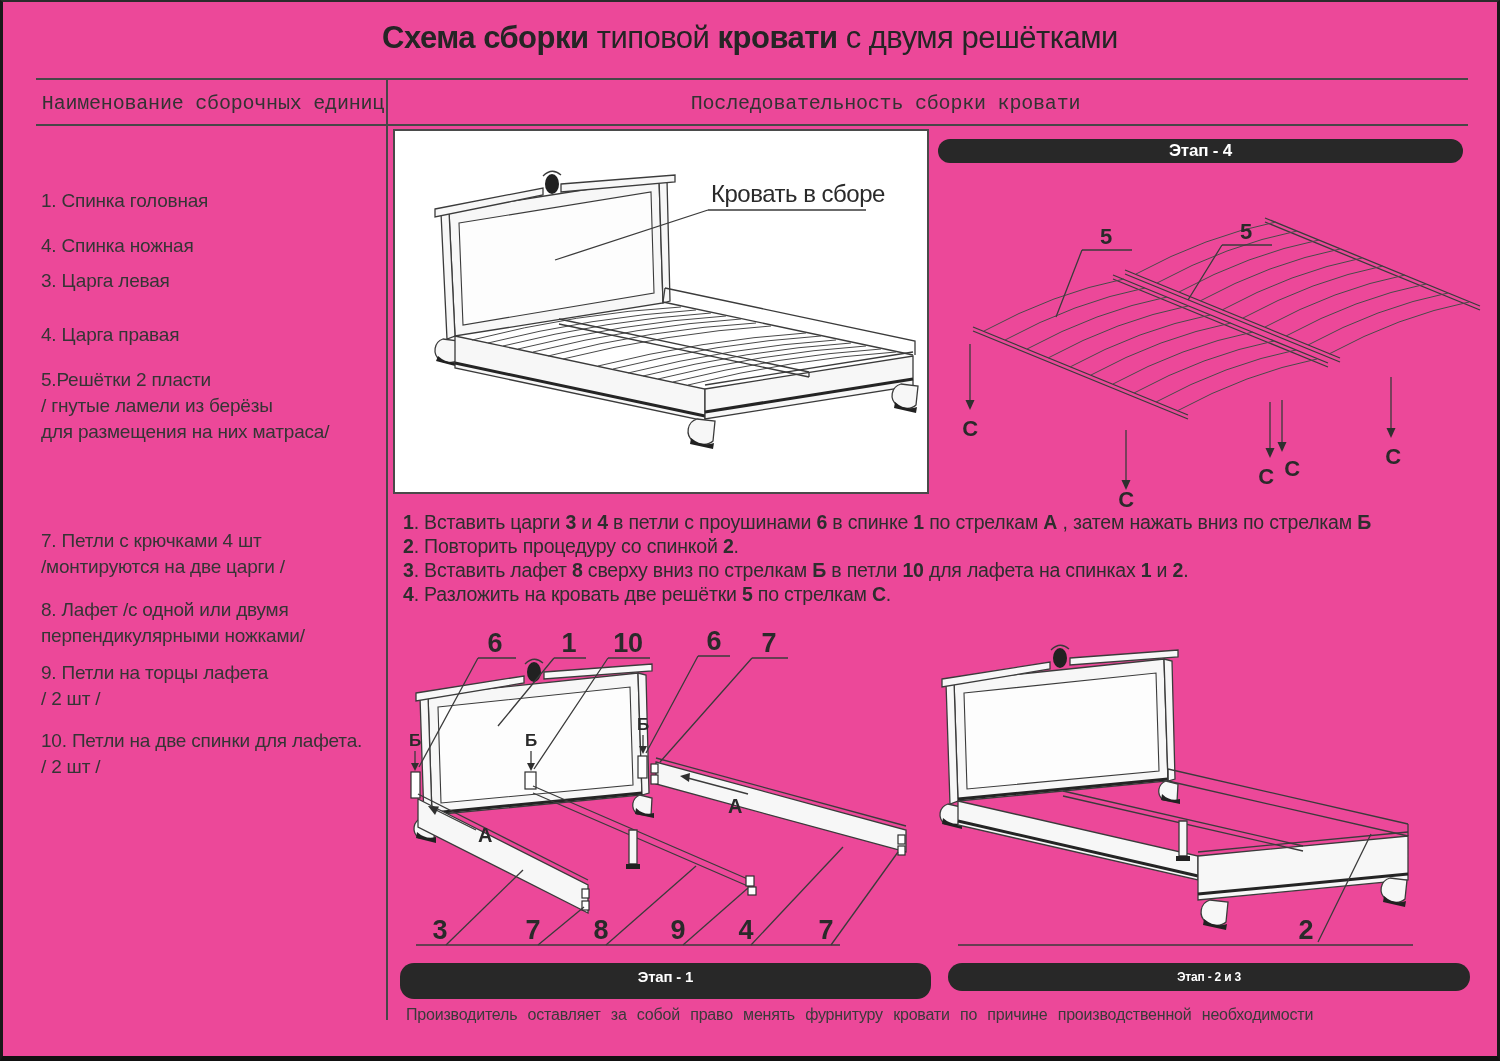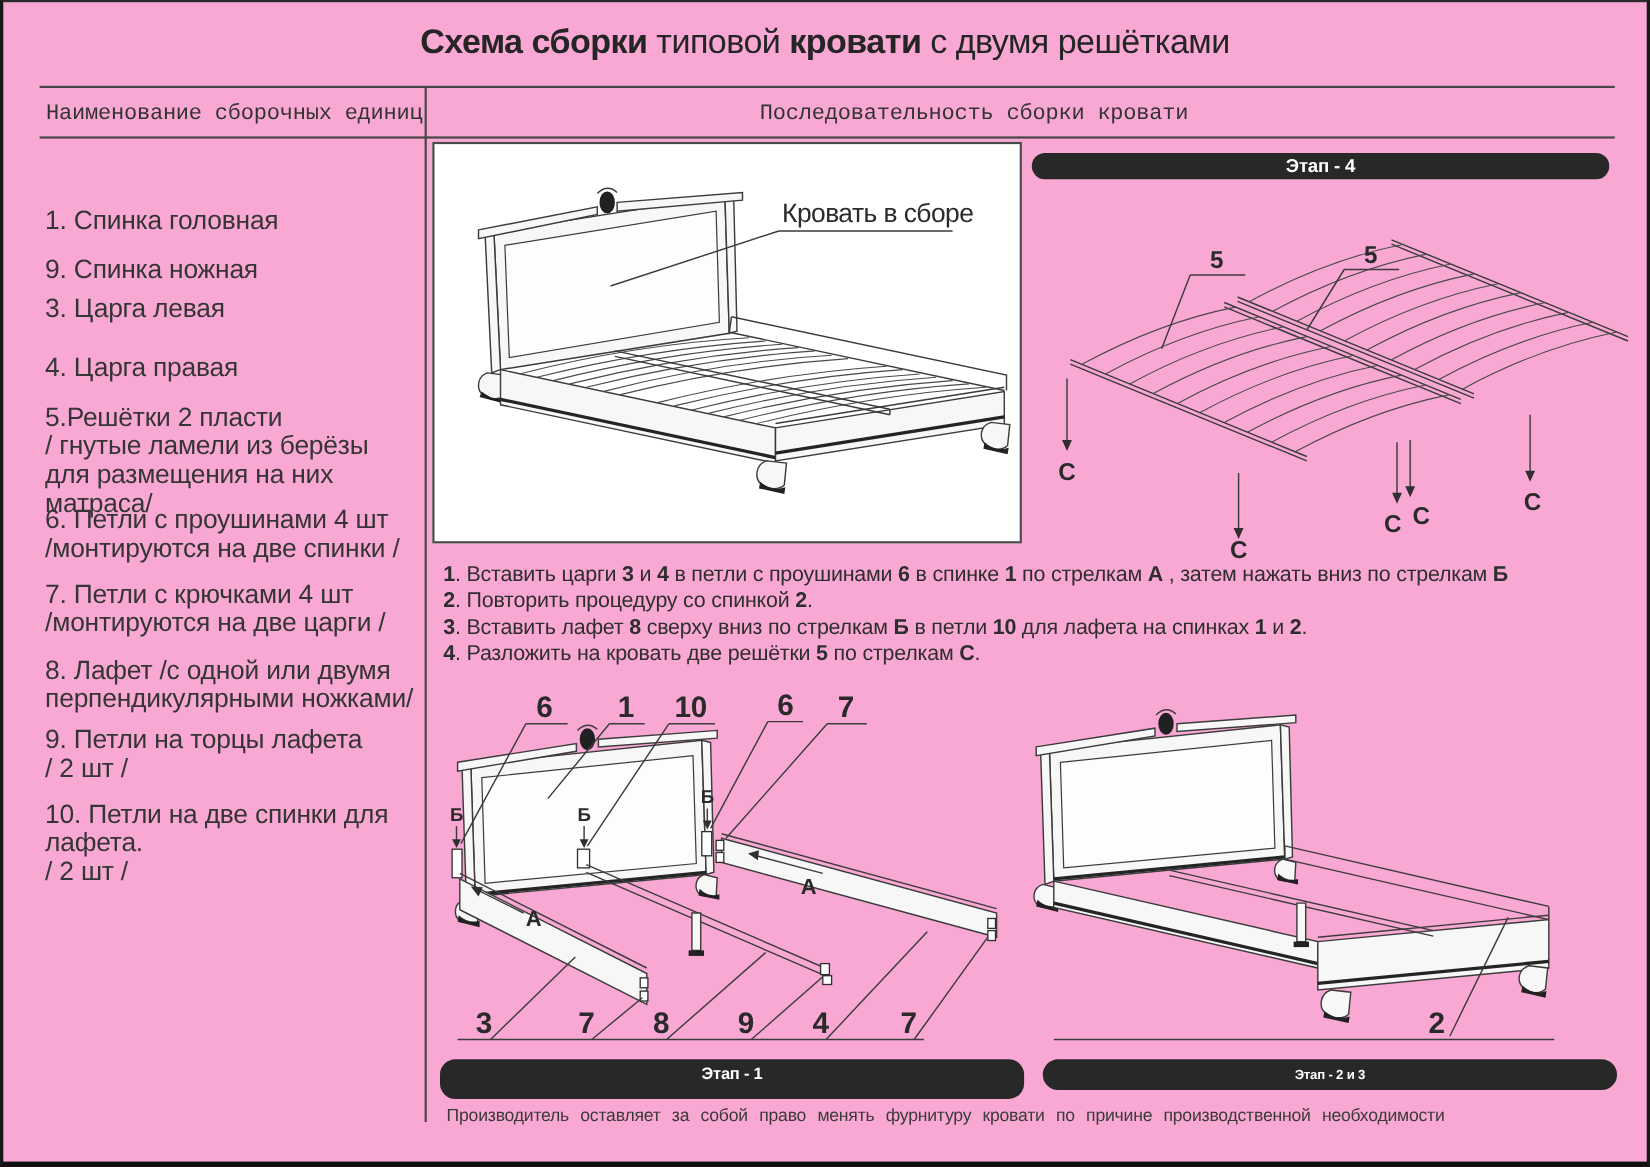--- a/index.html
+++ b/index.html
@@ -4,7 +4,7 @@
 <style>
   html,body{margin:0;padding:0;background:#e8e8e8;}
   .page{
-    position:relative;width:1500px;height:1061px;background:#f9a8d4;
+    position:relative;width:1500px;height:1061px;background:#ec4899;
     font-family:"Liberation Sans","DejaVu Sans",sans-serif;color:#2e2e2e;
     box-sizing:border-box;overflow:hidden;letter-spacing:-0.2px;
     border-top:2px solid #2b2b2b;border-left:3px solid #191919;

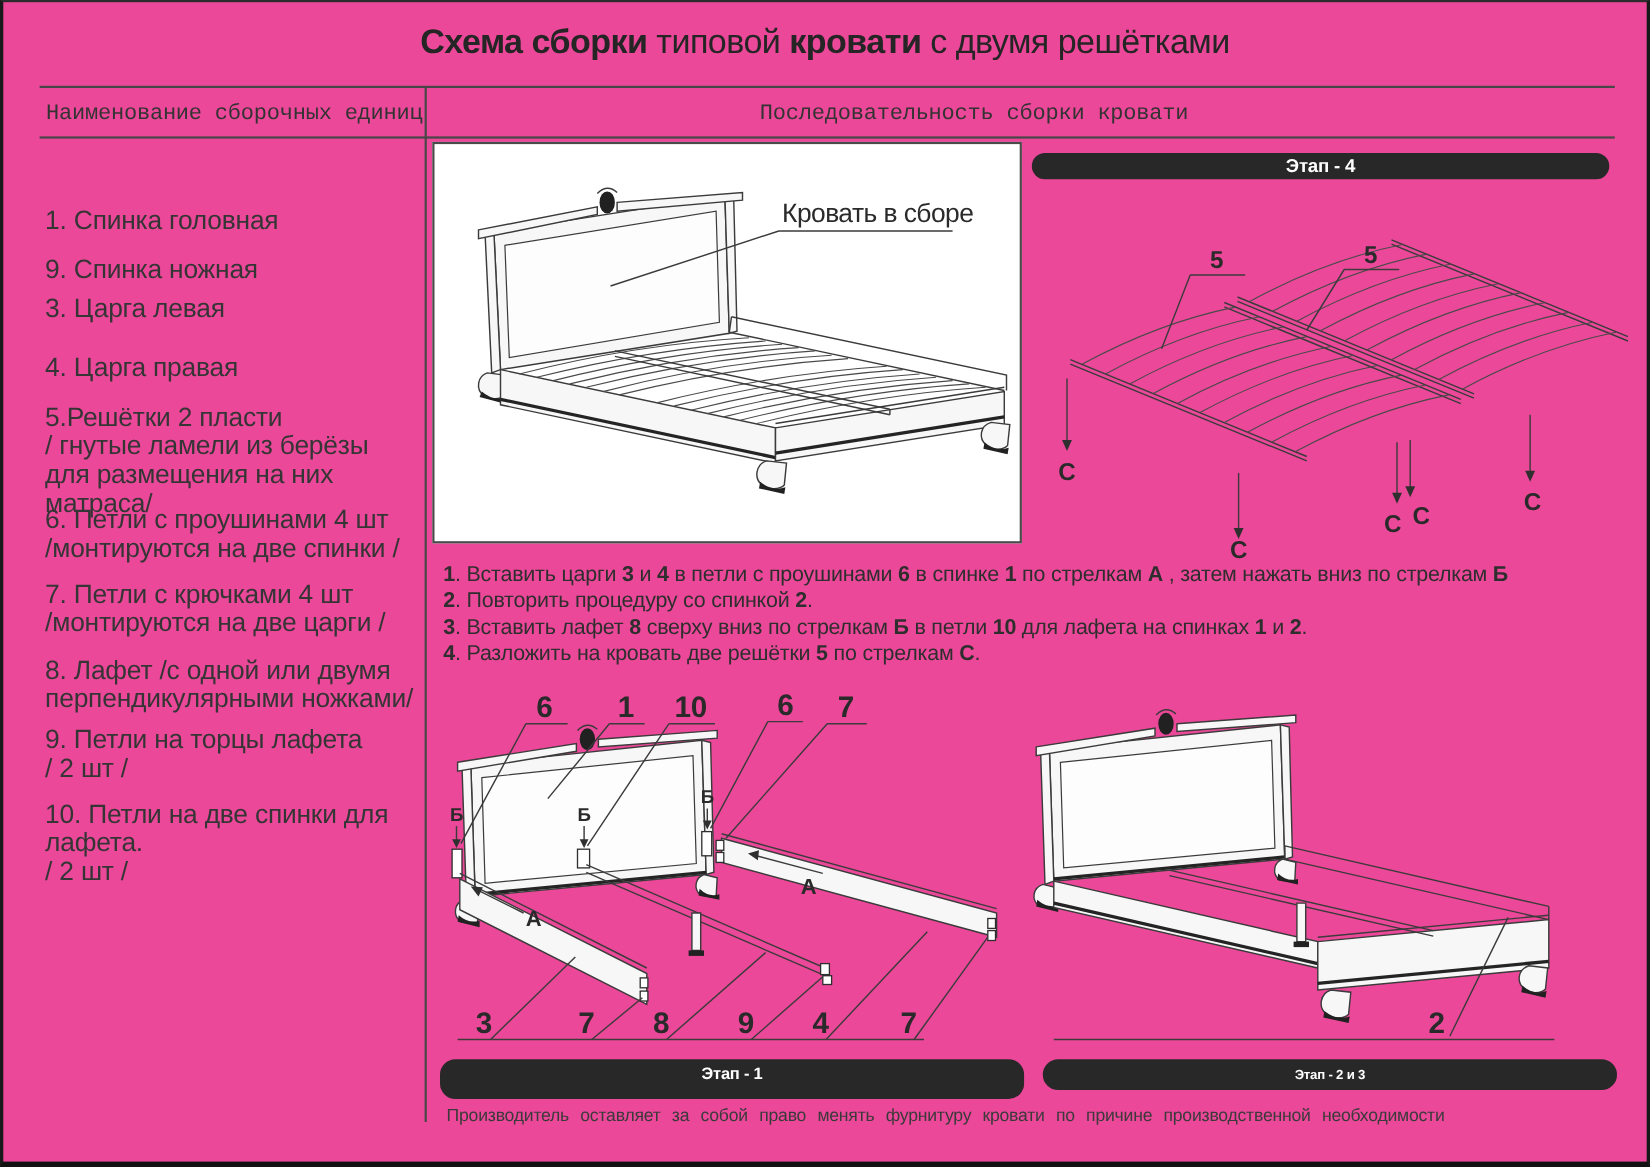--- a/index.html
+++ b/index.html
@@ -20,7 +20,7 @@
   .col-header{top:90px;font-size:20px;color:#333;font-family:Liberation Mono, monospace;}
   .col-header-left{left:35px;width:350px;text-align:center;}
   .col-header-right{left:400px;width:965px;text-align:center;}
-  .part{position:absolute;left:0;font-size:24px;line-height:26px;white-space:pre-line;color:#353535;}
+  .part{position:absolute;left:0;font-size:19px;line-height:26px;white-space:pre-line;color:#353535;}
   .parts-wrap{left:38px;top:0;width:345px;height:1000px;}
   .figure-a{left:390px;top:127px;width:536px;height:365px;border:2px solid #4a4a4a;box-sizing:border-box;background:#fff;}
   .banner{background:#282828;color:#fff;text-align:center;font-weight:700;border-radius:14px;}

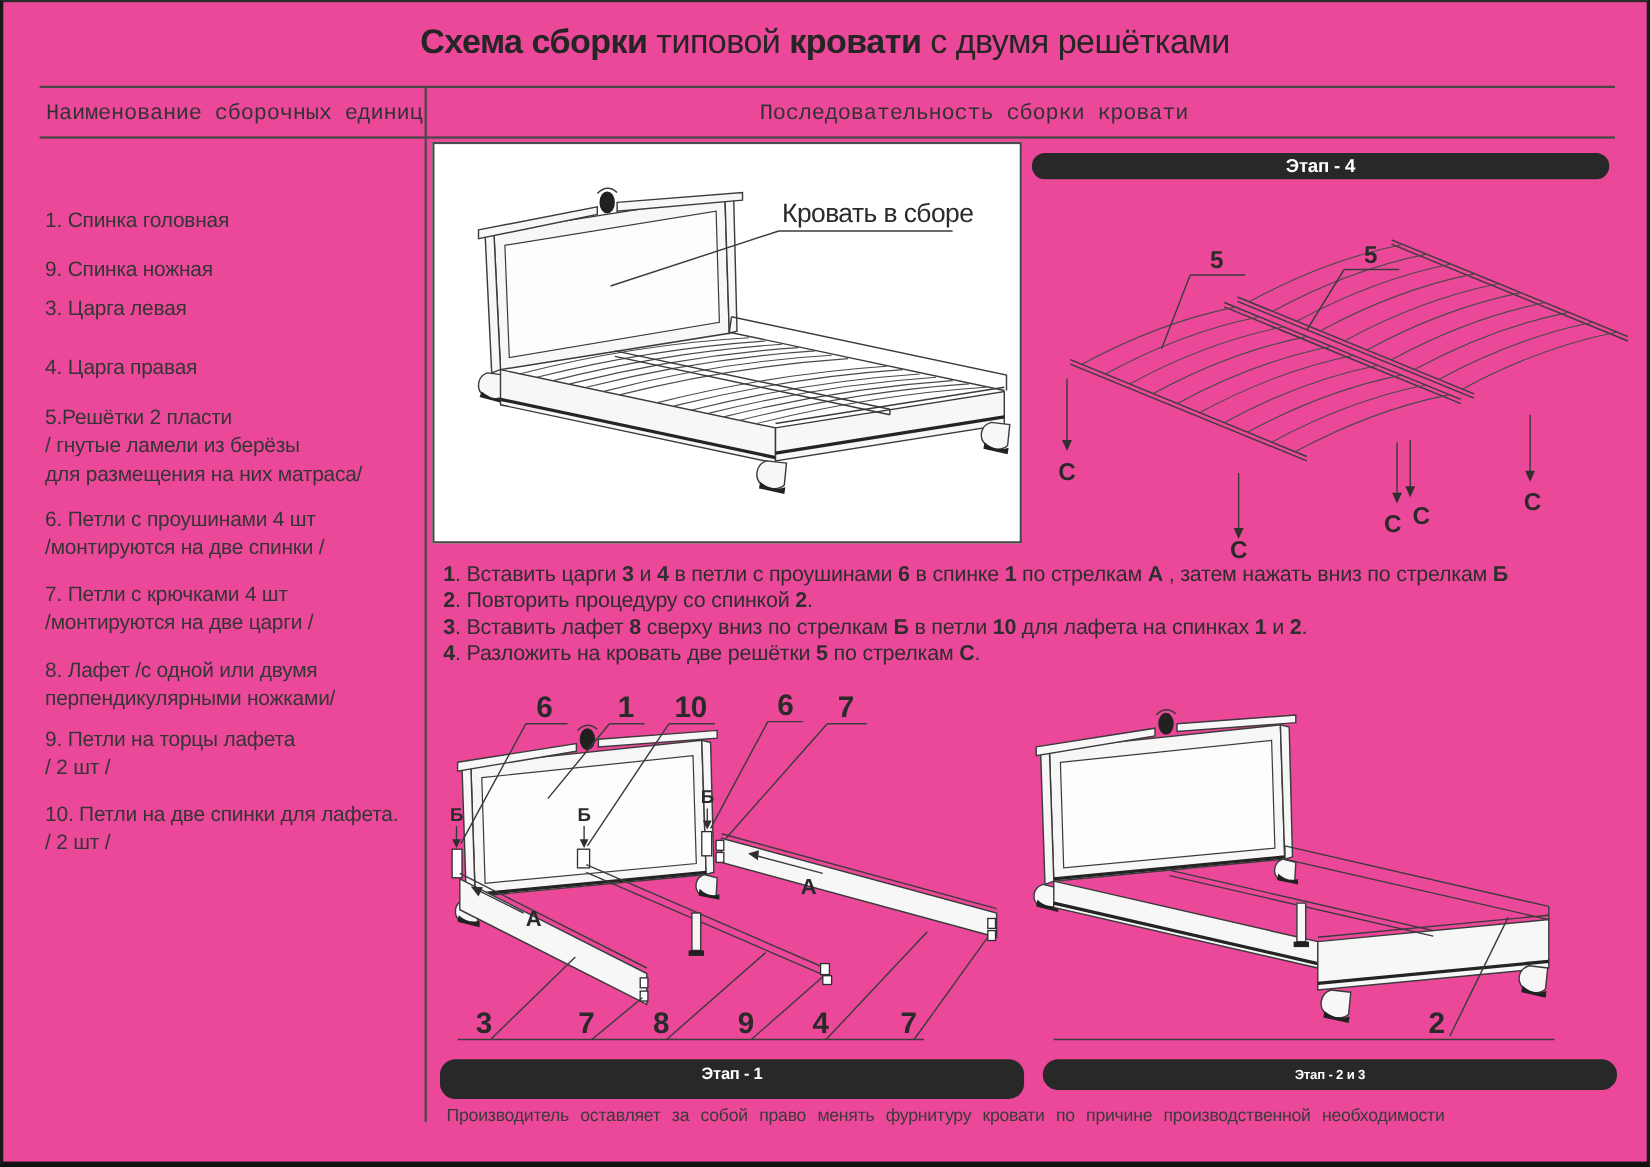--- a/index.html
+++ b/index.html
@@ -61,7 +61,7 @@
 
   <div class="abs parts-wrap">
     <div class="part" style="top:186px">1.   Спинка головная</div>
-    <div class="part" style="top:231px">9. Спинка ножная</div>
+    <div class="part" style="top:231px">4. Спинка ножная</div>
     <div class="part" style="top:266px">3. Царга левая</div>
     <div class="part" style="top:320px">4. Царга правая</div>
     <div class="part" style="top:365px">5.Решётки  2 пласти

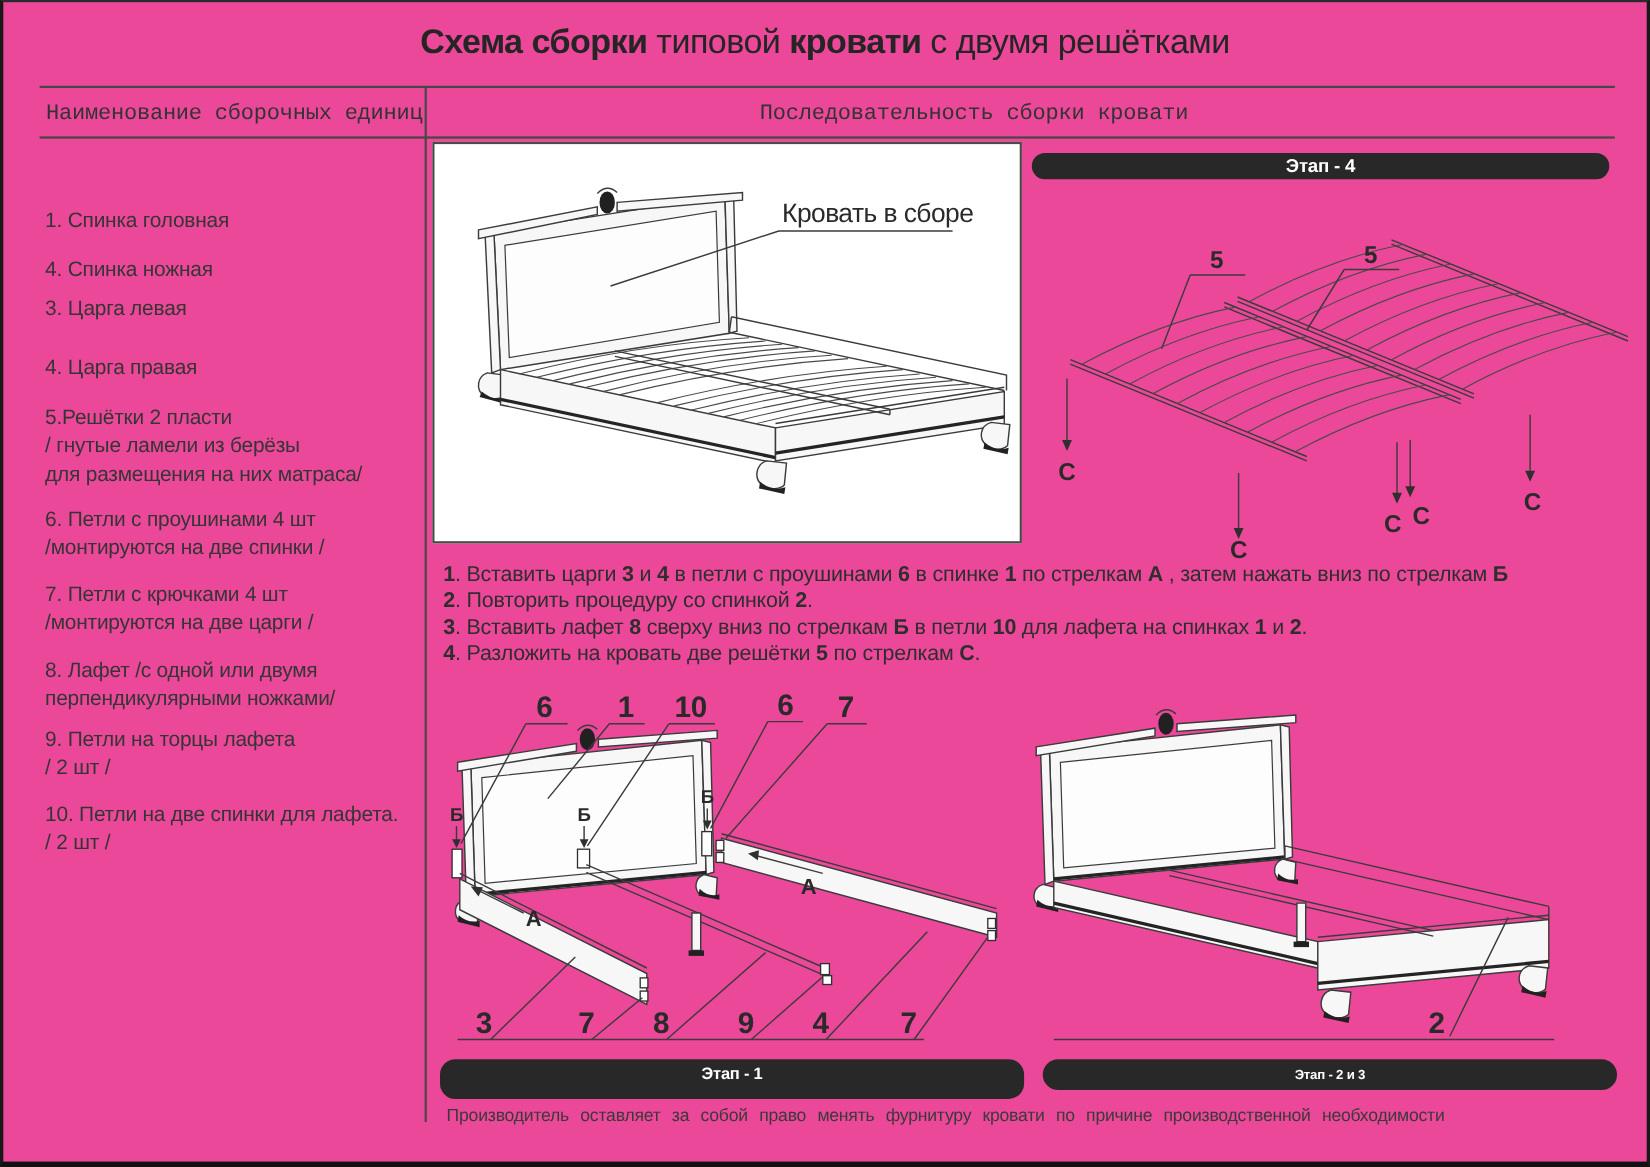--- a/index.html
+++ b/index.html
@@ -67,8 +67,6 @@
     <div class="part" style="top:365px">5.Решётки  2 пласти
 / гнутые ламели из берёзы
 для размещения на них матраса/</div>
-    <div class="part" style="top:458px">6. Петли с проушинами 4 шт
-/монтируются на две спинки /</div>
     <div class="part" style="top:526px">7. Петли с крючками 4 шт
 /монтируются на две царги /</div>
     <div class="part" style="top:595px">8. Лафет /с одной или двумя

